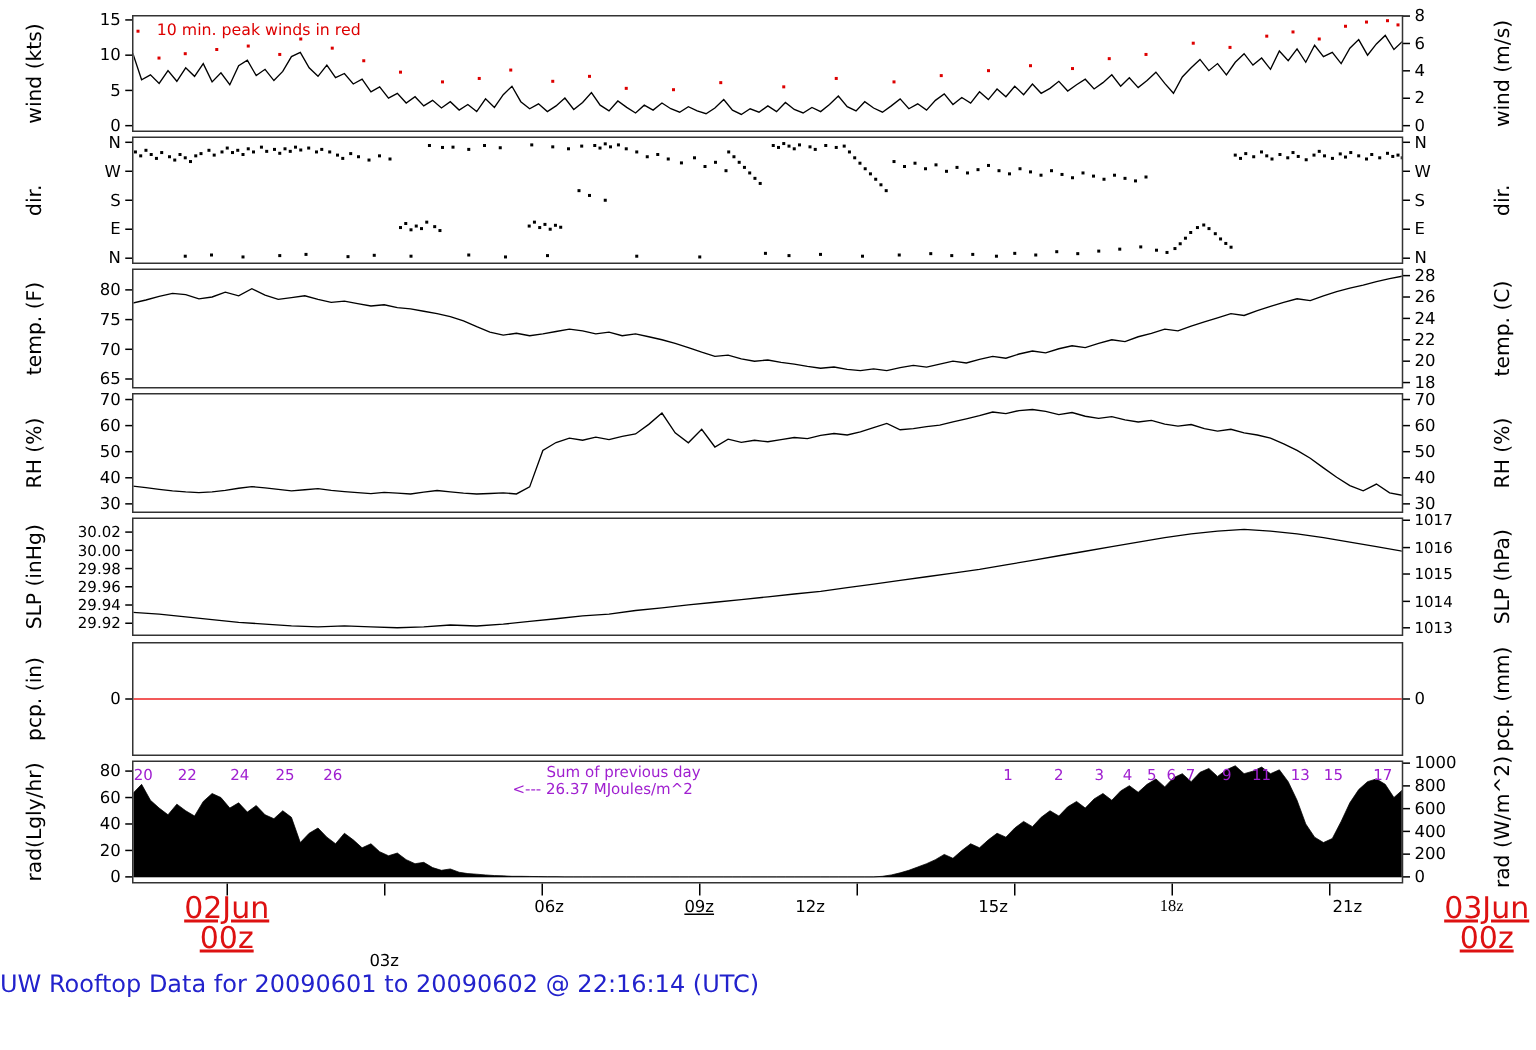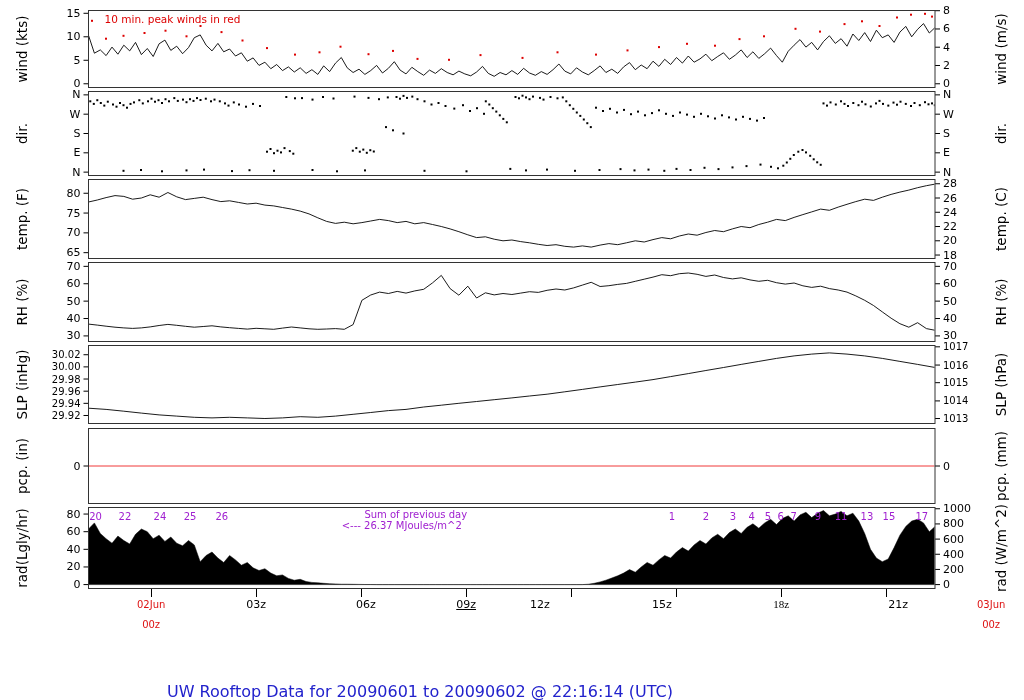--- a/index.html
+++ b/index.html
@@ -11,7 +11,7 @@
   .xlab{position:absolute;top:9px;width:44px;margin-left:-22px;text-align:center;
         font-size:11px;color:#000;}
   .xdate{position:absolute;top:6px;width:70px;margin-left:-35px;text-align:center;
-         font-size:10px;line-height:20px;}
+         font-size:20px;line-height:20px;text-decoration:underline;}
   .fig-title{position:absolute;left:0;top:646px;width:840px;text-align:center;
              font-size:16px;margin-top:36px;}
 </style>

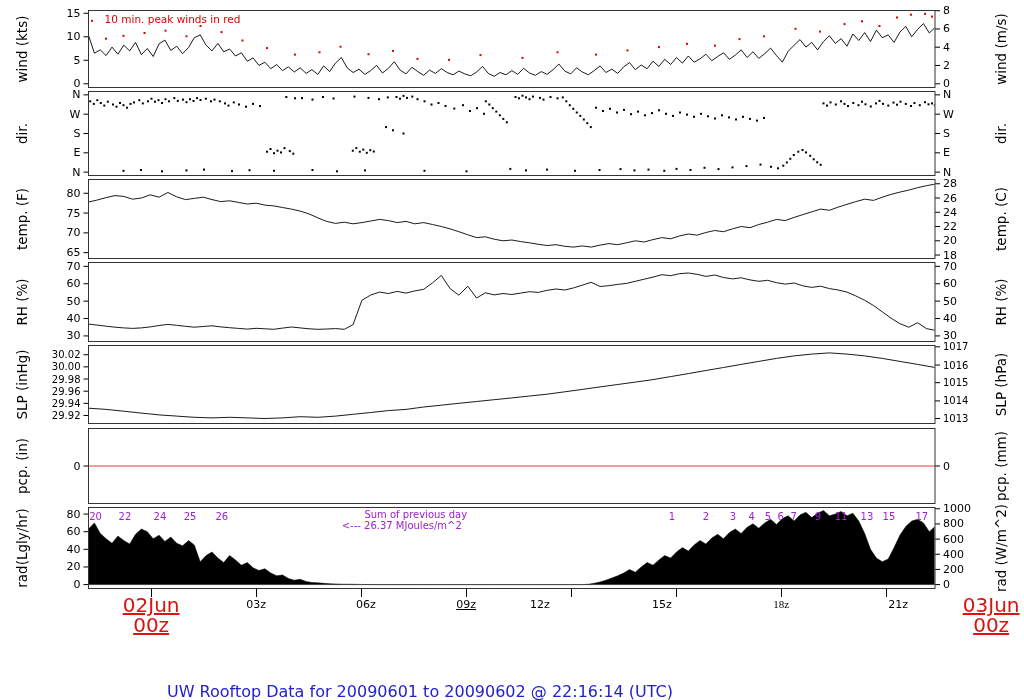--- a/index.html
+++ b/index.html
@@ -22,7 +22,7 @@
   <div class="time-axis" id="time-axis">
       <div class="xtick" style="left: 151.15px;"></div>
       <div class="xtick" style="left: 256.15px;"></div>
-      <div class="xlab" style="left: 256.15px;">03z</div>
+      <div class="xlab" style="left: 256.15px; margin-top: 36px;">03z</div>
       <div class="xtick" style="left: 361.15px;"></div>
       <div class="xlab" style="left: 366px;">06z</div>
       <div class="xtick" style="left: 466.15px;"></div>

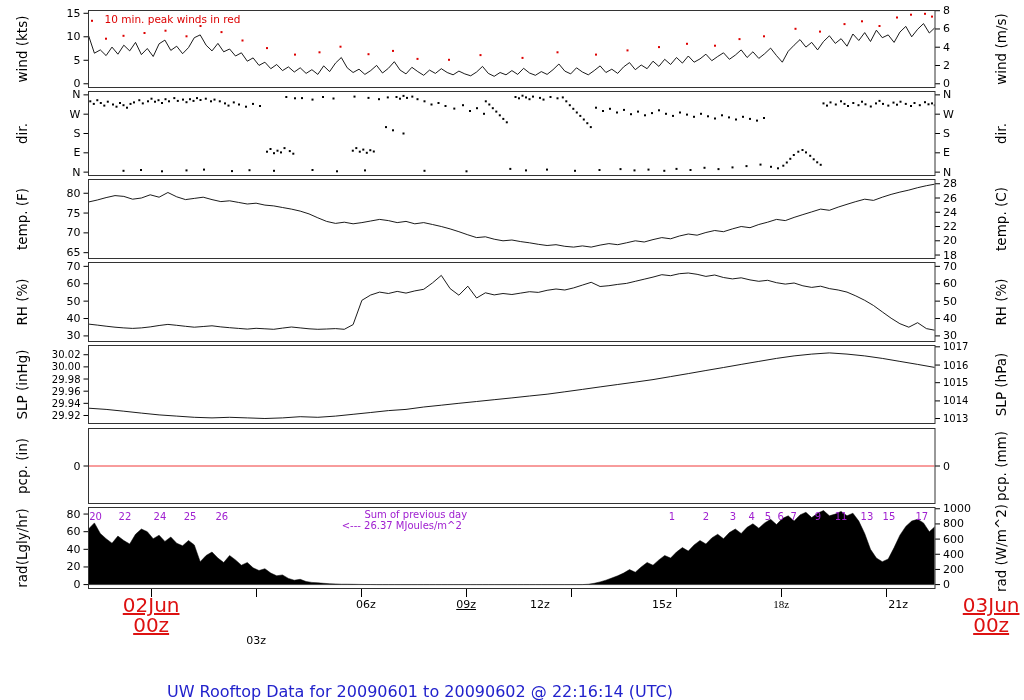--- a/index.html
+++ b/index.html
@@ -12,8 +12,8 @@
         font-size:11px;color:#000;}
   .xdate{position:absolute;top:6px;width:70px;margin-left:-35px;text-align:center;
          font-size:20px;line-height:20px;text-decoration:underline;}
-  .fig-title{position:absolute;left:0;top:646px;width:840px;text-align:center;
-             font-size:16px;margin-top:36px;}
+  .fig-title{position:absolute;left:0;top:646px;width:840px;
+             font-size:16px;}
 </style>
 </head>
 <body>

